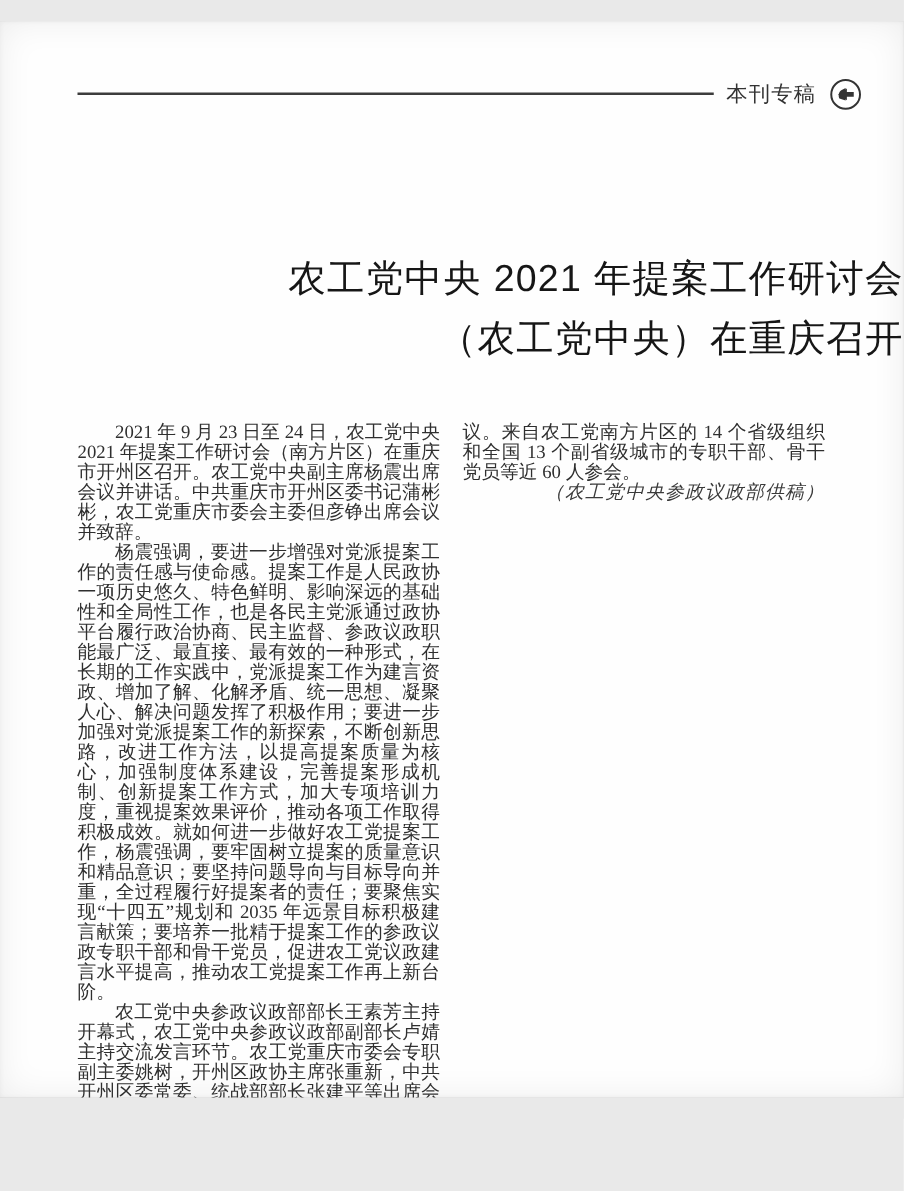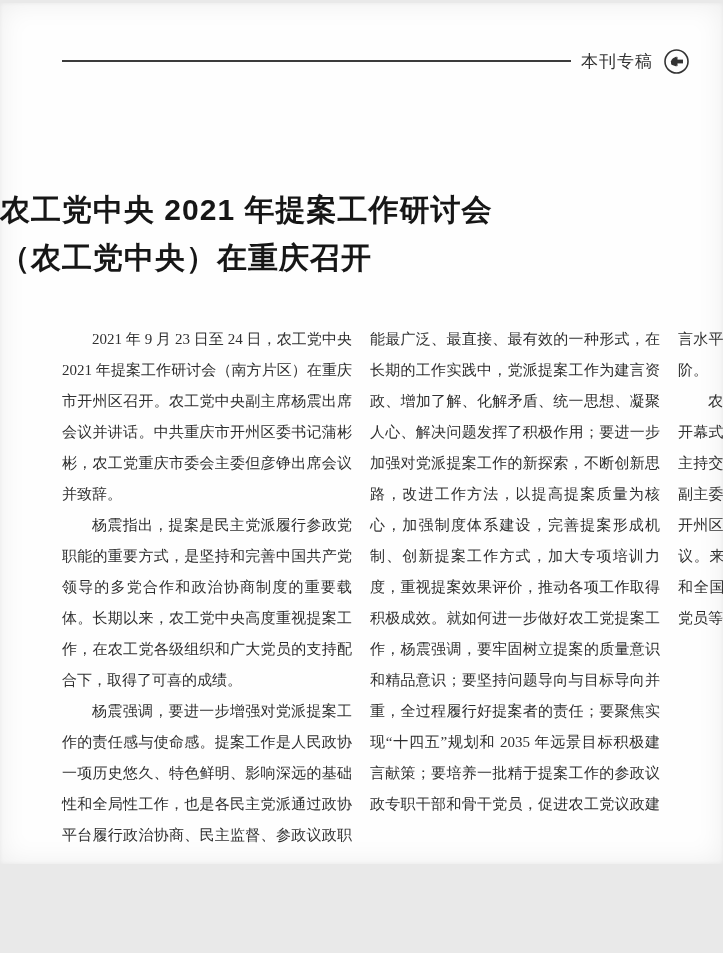--- a/index.html
+++ b/index.html
@@ -6,7 +6,7 @@
   .page{
     position:relative;
     width:723px;height:861px;
-    margin:3px auto;
+    margin:17px auto;
     background:#fefefe;
     box-shadow:inset 0 0 28px rgba(0,0,0,0.07), inset 0 0 4px rgba(0,0,0,0.05);
     overflow:hidden;

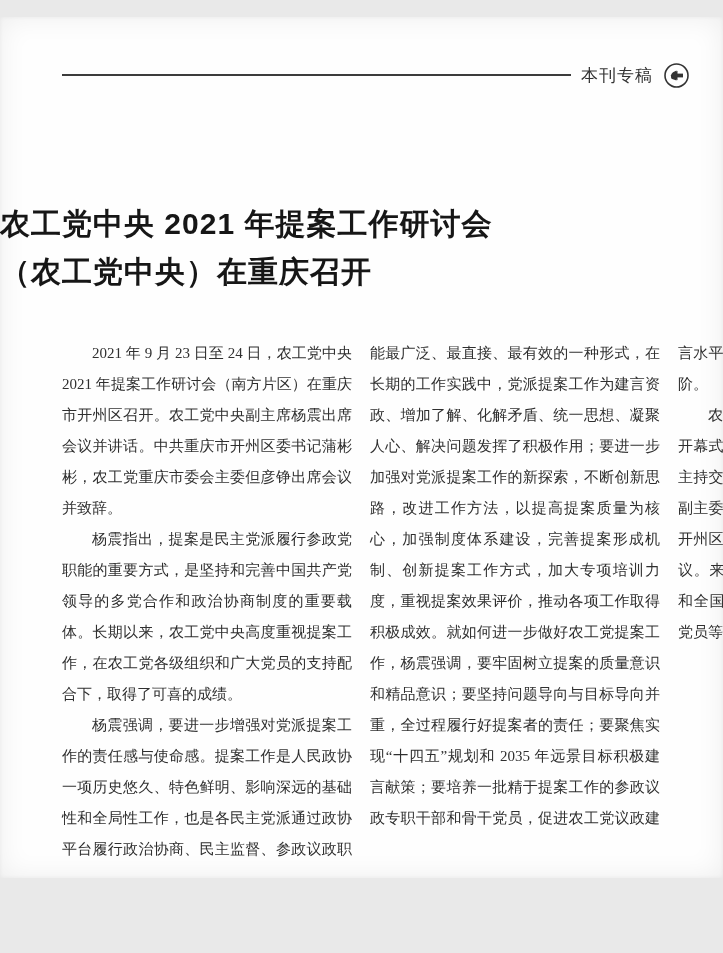--- a/index.html
+++ b/index.html
@@ -26,9 +26,9 @@
   
   .title{
     position:absolute;left:0;right:0;top:183px;
-    text-align:left;
+    text-align:right;
     font-family:"Liberation Sans","DejaVu Sans",sans-serif;
-    font-weight:bold;font-size:30px;line-height:48px;color:#161616;
+    font-weight:normal;font-size:30px;line-height:48px;color:#161616;
     letter-spacing:1px;
   }
   

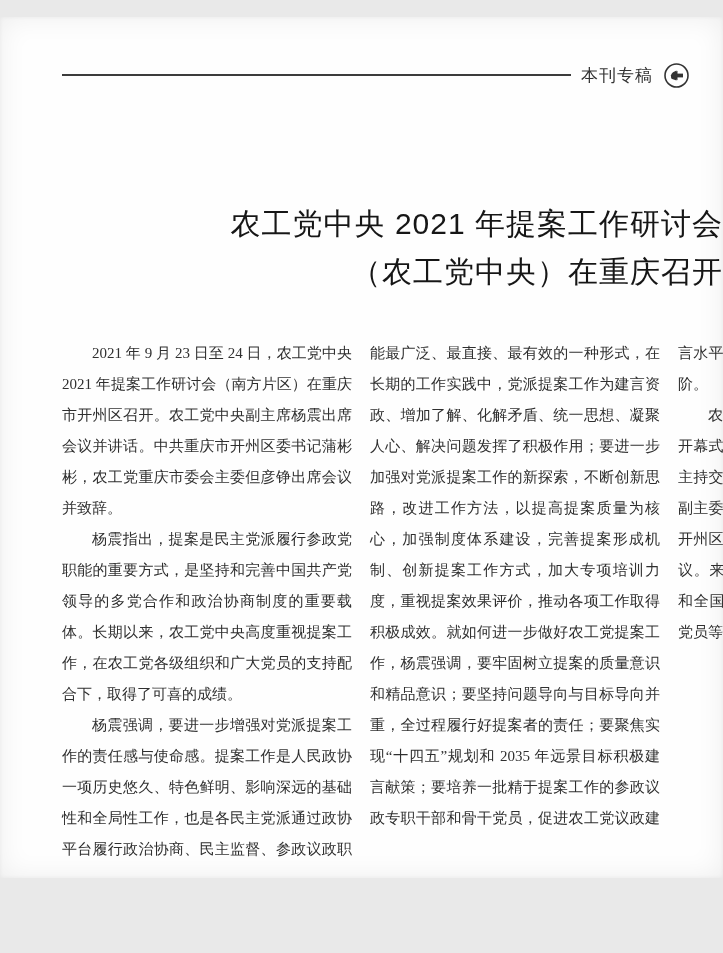--- a/index.html
+++ b/index.html
@@ -36,7 +36,7 @@
     position:absolute;left:62px;top:321px;width:598px;height:552px;
     column-count:2;column-gap:18px;column-fill:auto;
     font-family:"Liberation Serif","DejaVu Serif",serif;
-    font-size:15px;line-height:31px;color:#2f2f2f;
+    font-size:15px;line-height:16px;color:#2f2f2f;
     text-align:justify;
   }
   .article p{margin:0;text-indent:2em;}

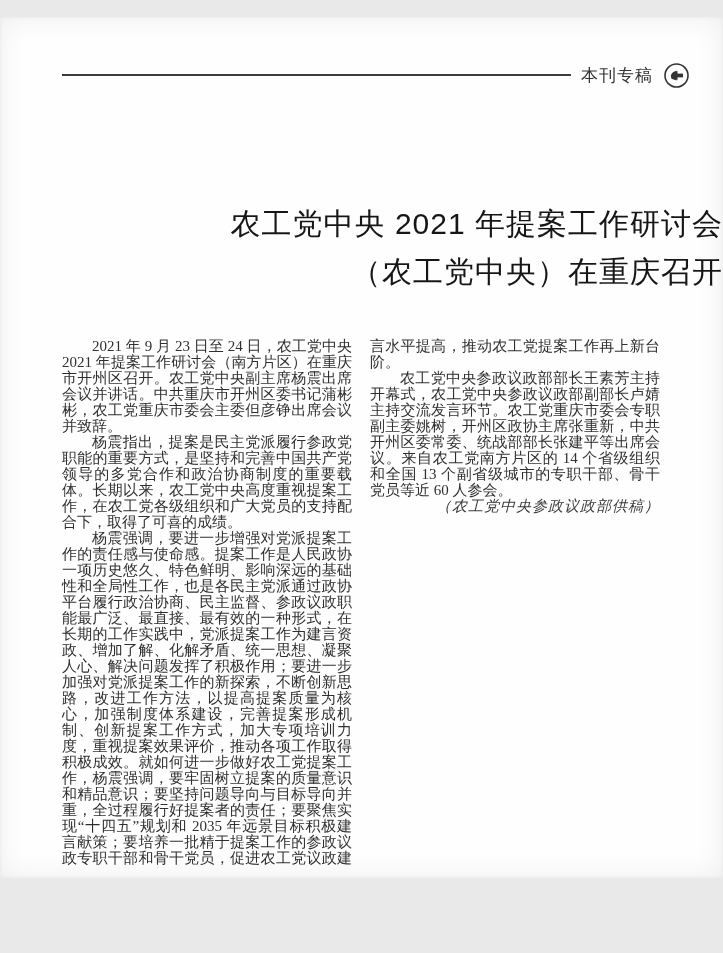--- a/index.html
+++ b/index.html
@@ -96,7 +96,6 @@
 
   <div class="article">
     <p>2021 年 9 月 23 日至 24 日，农工党中央 2021 年提案工作研讨会（南方片区）在重庆市开州区召开。农工党中央副主席杨震出席会议并讲话。中共重庆市开州区委书记蒲彬彬，农工党重庆市委会主委但彦铮出席会议并致辞。</p>
-    <p>杨震指出，提案是民主党派履行参政党职能的重要方式，是坚持和完善中国共产党领导的多党合作和政治协商制度的重要载体。长期以来，农工党中央高度重视提案工作，在农工党各级组织和广大党员的支持配合下，取得了可喜的成绩。</p>
     <p>杨震强调，要进一步增强对党派提案工作的责任感与使命感。提案工作是人民政协一项历史悠久、特色鲜明、影响深远的基础性和全局性工作，也是各民主党派通过政协平台履行政治协商、民主监督、参政议政职能最广泛、最直接、最有效的一种形式，在长期的工作实践中，党派提案工作为建言资政、增加了解、化解矛盾、统一思想、凝聚人心、解决问题发挥了积极作用；要进一步加强对党派提案工作的新探索，不断创新思路，改进工作方法，以提高提案质量为核心，加强制度体系建设，完善提案形成机制、创新提案工作方式，加大专项培训力度，重视提案效果评价，推动各项工作取得积极成效。就如何进一步做好农工党提案工作，杨震强调，要牢固树立提案的质量意识和精品意识；要坚持问题导向与目标导向并重，全过程履行好提案者的责任；要聚焦实现“十四五”规划和 2035 年远景目标积极建言献策；要培养一批精于提案工作的参政议政专职干部和骨干党员，促进农工党议政建言水平提高，推动农工党提案工作再上新台阶。</p>
     <p>农工党中央参政议政部部长王素芳主持开幕式，农工党中央参政议政部副部长卢婧主持交流发言环节。农工党重庆市委会专职副主委姚树，开州区政协主席张重新，中共开州区委常委、统战部部长张建平等出席会议。来自农工党南方片区的 14 个省级组织和全国 13 个副省级城市的专职干部、骨干党员等近 60 人参会。</p>
     <p class="attribution">（农工党中央参政议政部供稿）</p>

